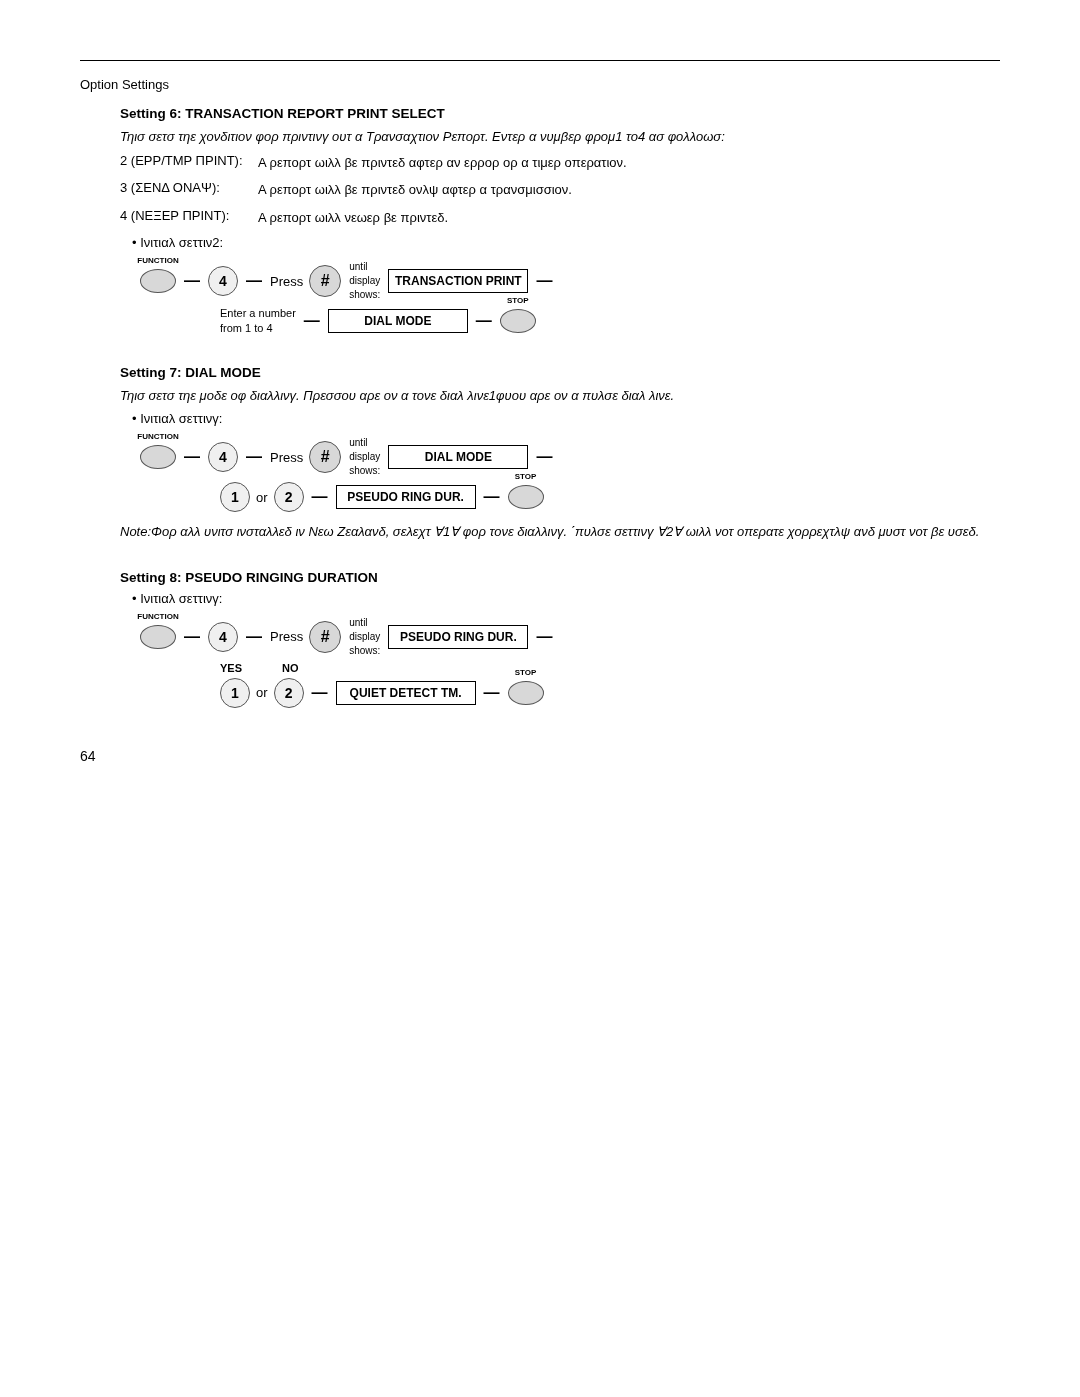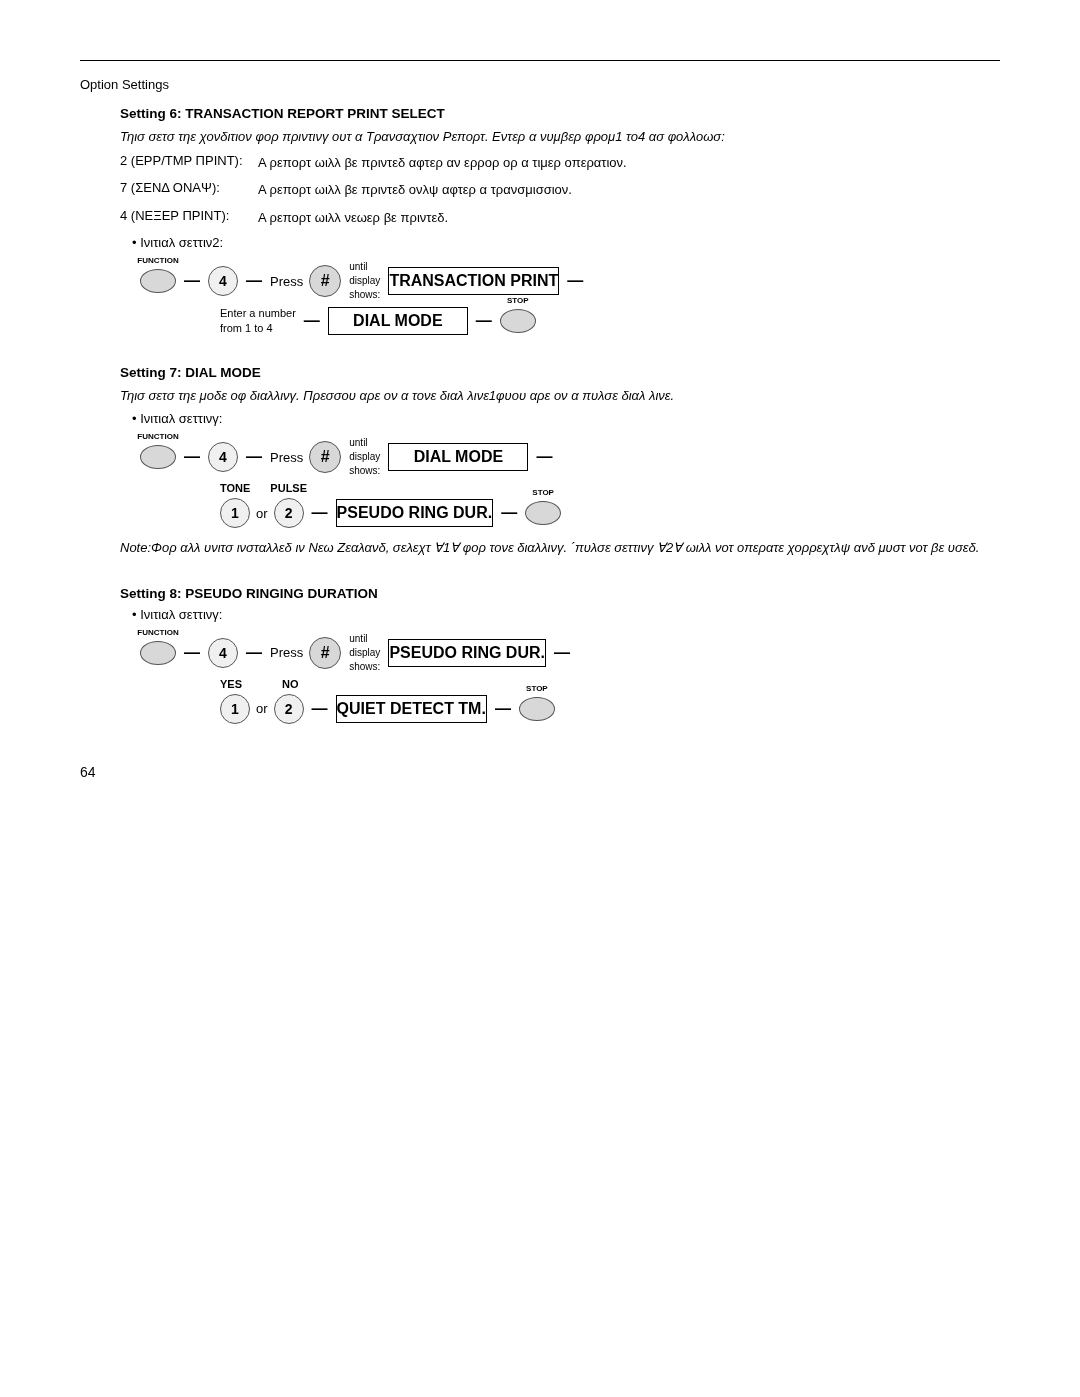--- a/index.html
+++ b/index.html
@@ -211,7 +211,7 @@
     <span class="list-desc">Α ρεπορτ ωιλλ βε πριντεδ αφτερ αν ερρορ ορ α τιμερ οπερατιον.</span>
   </div>
   <div class="list-item">
-    <span class="list-label">7 (ΣΕΝΔ ΟΝΑΨ):</span>
+    <span class="list-label">3 (ΣΕΝΔ ΟΝΑΨ):</span>
     <span class="list-desc">Α ρεπορτ ωιλλ βε πριντεδ ονλψ αφτερ α τρανσμισσιον.</span>
   </div>
   <div class="list-item">

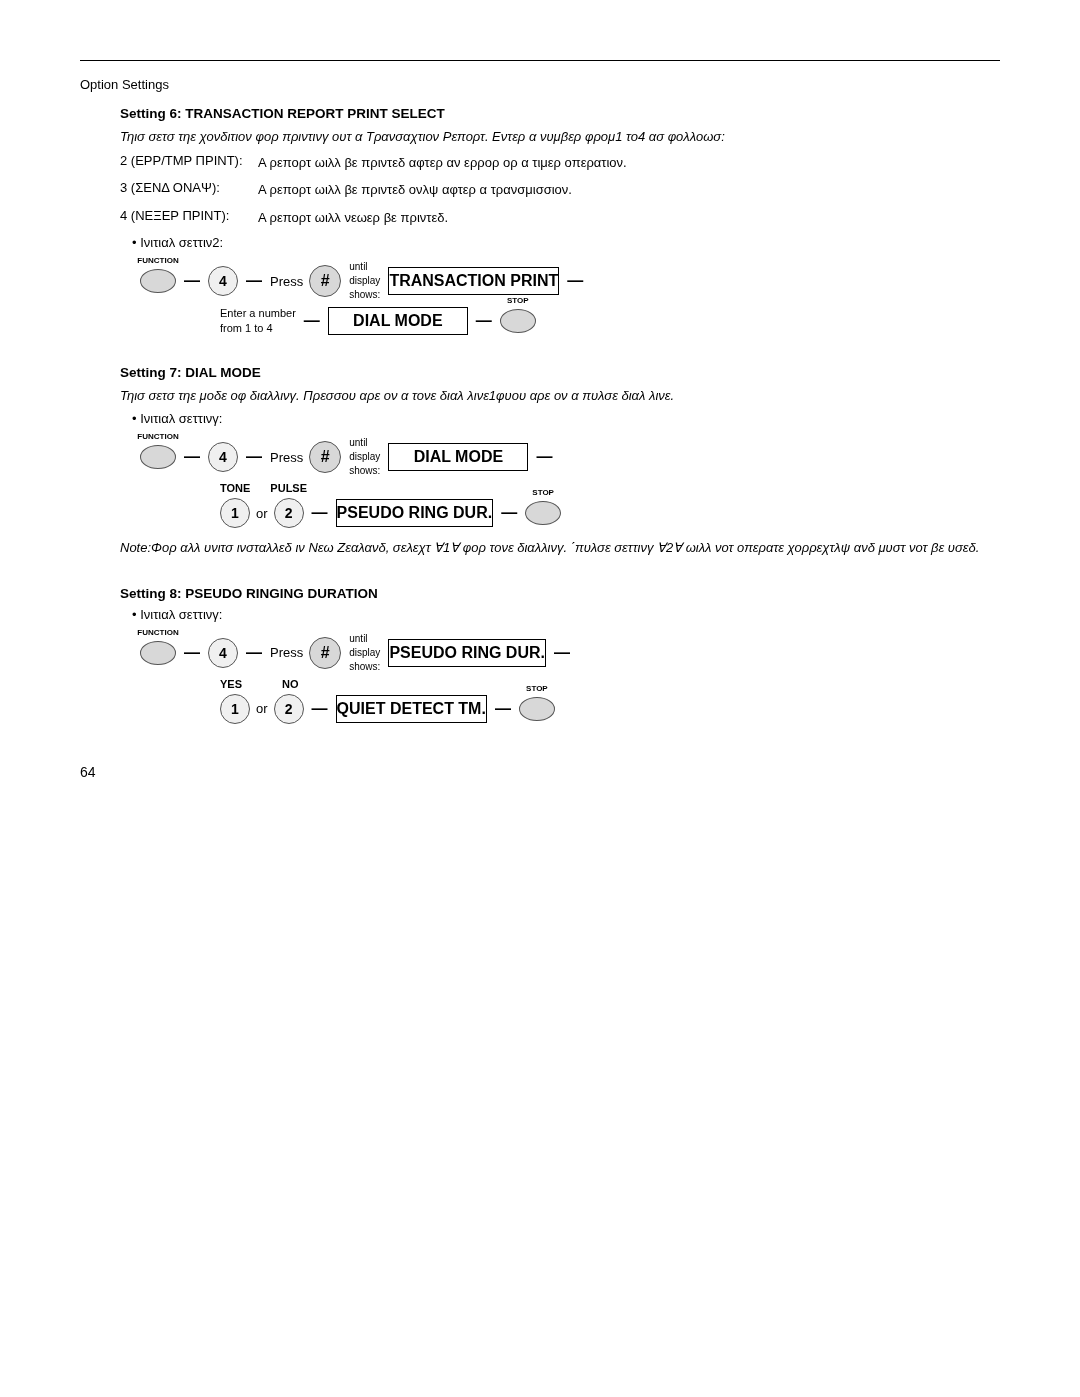--- a/index.html
+++ b/index.html
@@ -138,7 +138,7 @@
       justify-content: center;
       border: 1.5px solid #000;
       padding: 4px 0;
-      font-size: 16px;
+      font-size: 12px;
       font-weight: bold;
       white-space: nowrap;
       min-width: 140px;

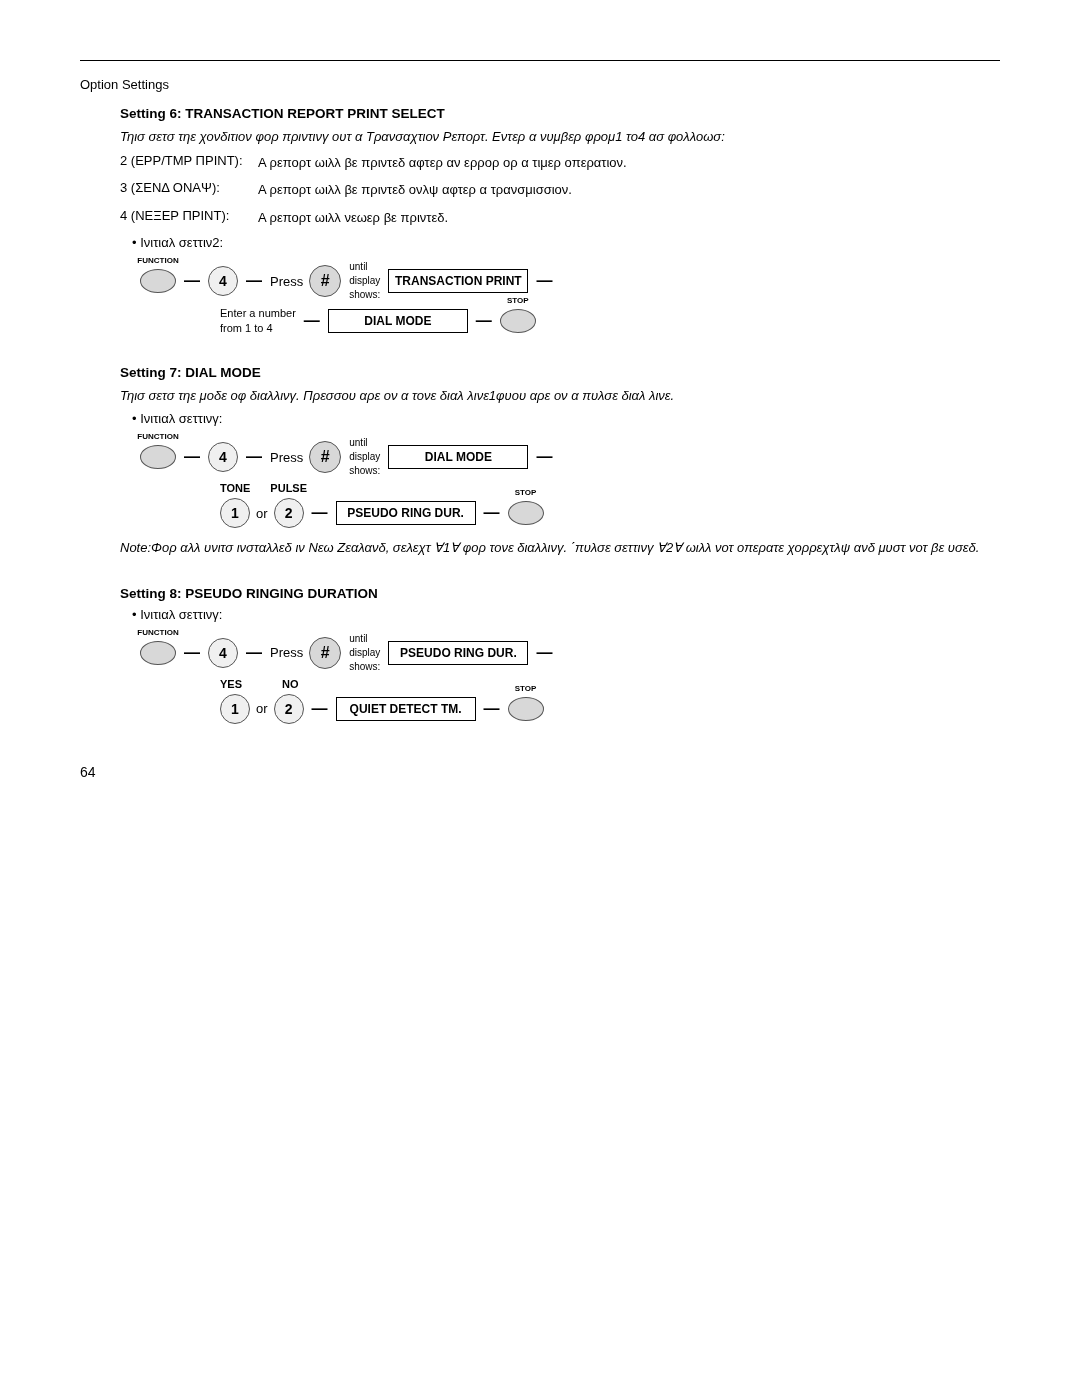--- a/index.html
+++ b/index.html
@@ -268,10 +268,6 @@
       <span class="dash">—</span>
     </div>
 
-    <div class="sub-labels">
-      <span>TONE</span>
-      <span>PULSE</span>
-    </div>
 
     <div class="diagram-row2" style="margin-left: 80px; margin-top: 0;">
       <div class="btn-num">1</div>

